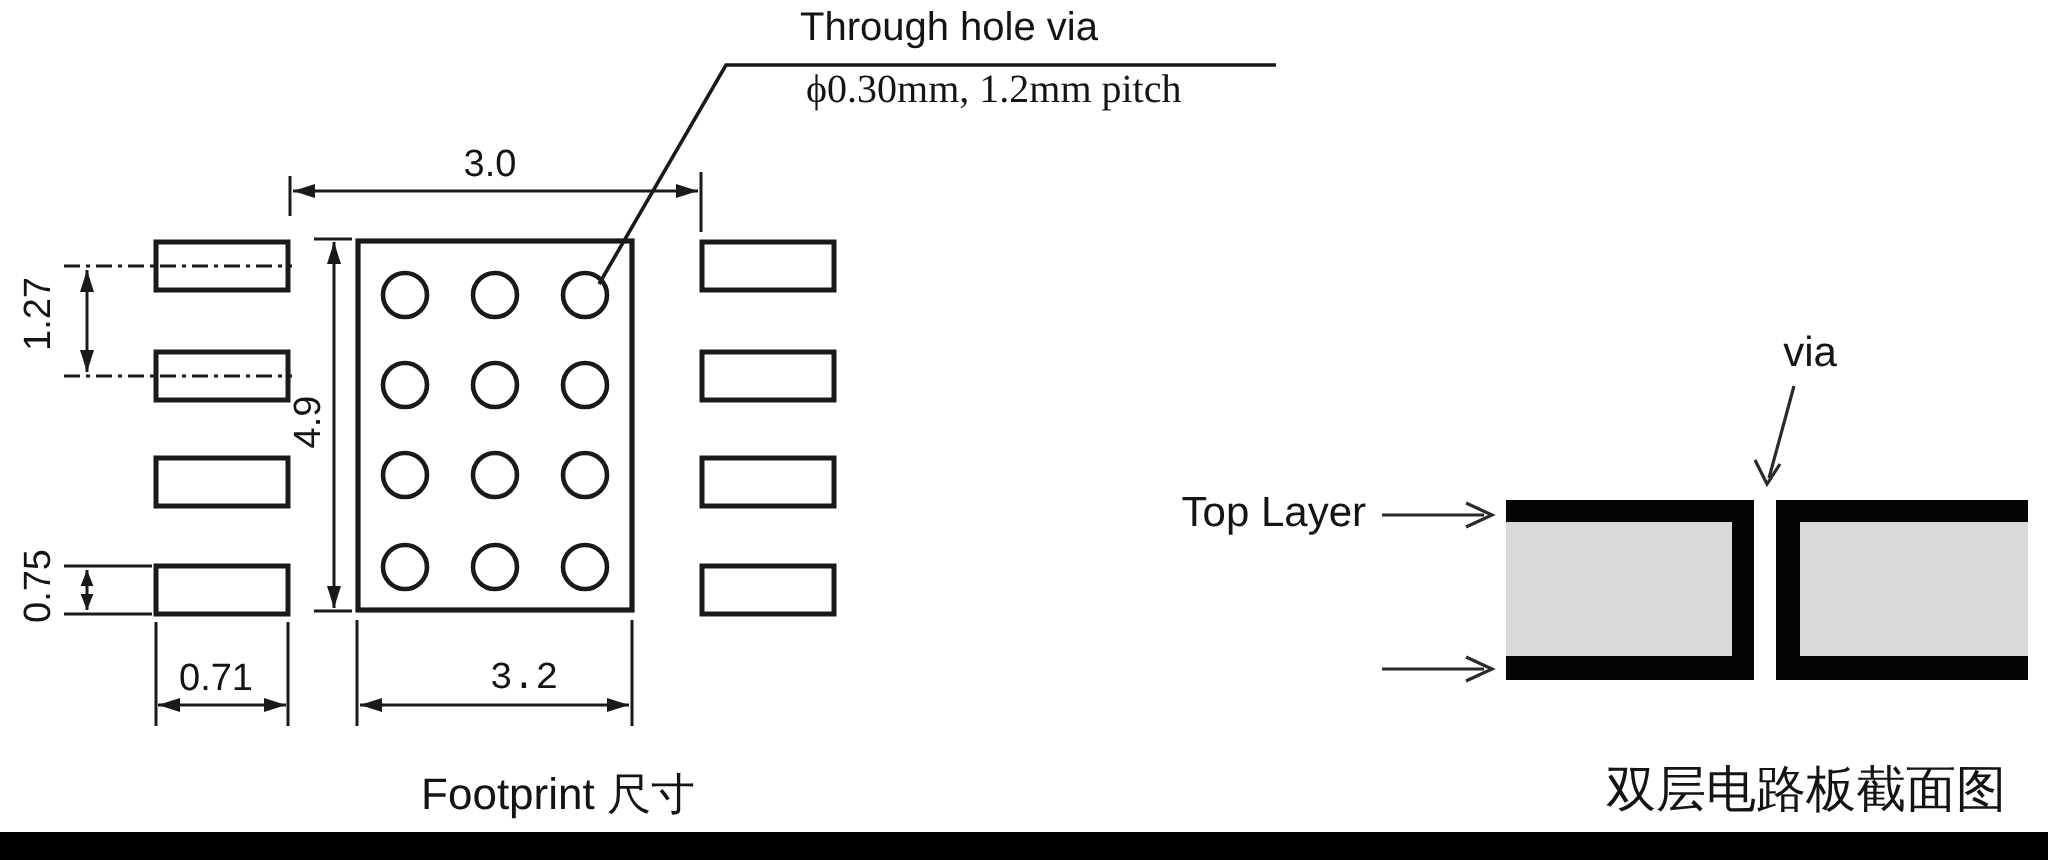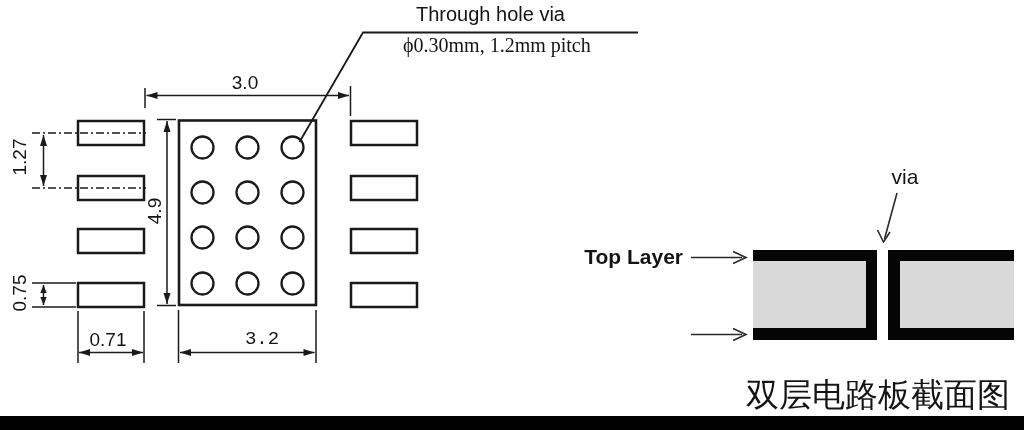--- a/index.html
+++ b/index.html
@@ -139,7 +139,7 @@
     <rect x="0" y="416" width="1024" height="14" fill="#000000"></rect>
   </svg>
 
-  <div class="lbl ann" style="left:416px;top:4px;">Through hole via</div>
+  <div class="lbl ann" style="left:400px;top:4px;">Through hole via</div>
   <div class="lbl ann" style="left:403px;top:35px;font-family:Liberation Serif, serif;">ϕ0.30mm, 1.2mm pitch</div>
 
   <div class="lbl dim ctr" style="left:245px;top:83px;">3.0</div>

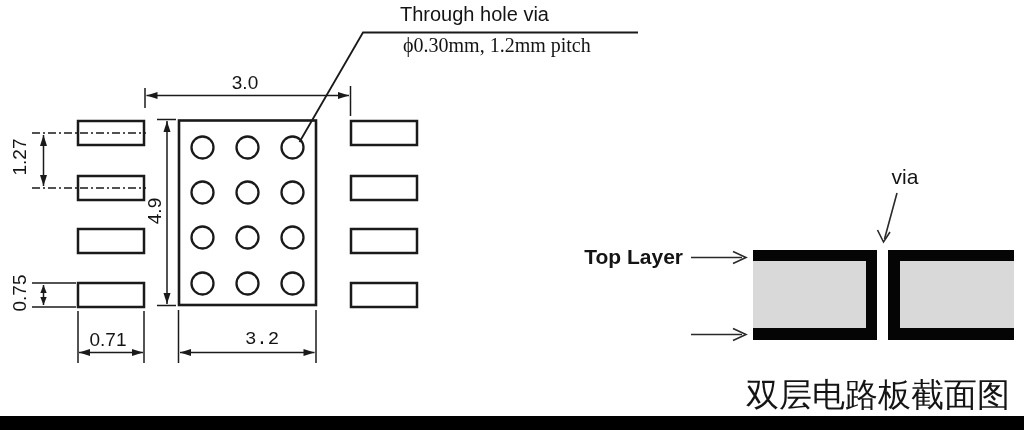--- a/index.html
+++ b/index.html
@@ -151,7 +151,7 @@
 
 
   <div class="lbl layer ctr" style="left:905px;top:177px;">via</div>
-  <div class="lbl layer rightal" style="left:683px;top:257px;font-weight:bold;">Top Layer</div>
+  <div class="lbl layer rightal" style="left:683px;top:257px;">Top Layer</div>
 
   <div class="lbl cap-right ctr" style="left:878px;top:395px;">双层电路板截面图</div>
 

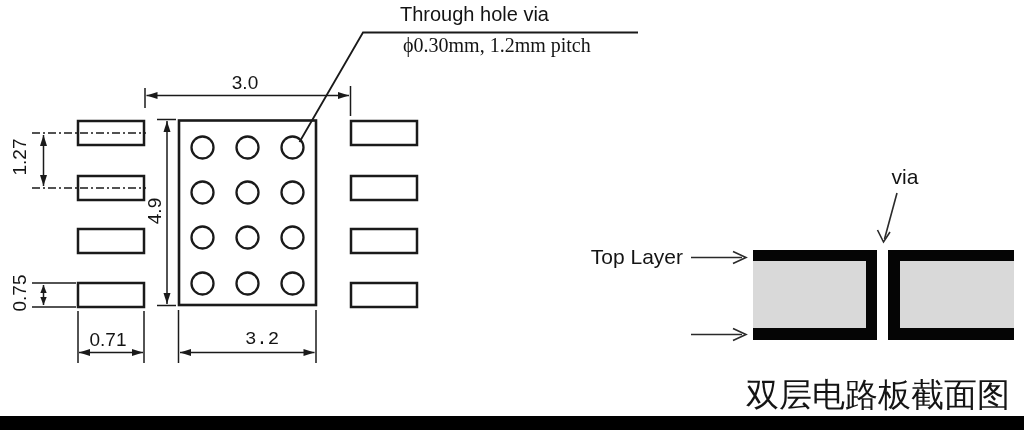--- a/index.html
+++ b/index.html
@@ -149,6 +149,7 @@
   <div class="lbl dim ctr" style="left:108px;top:340px;">0.71</div>
   <div class="lbl dim ctr" style="left:262px;top:340px;font-family:Liberation Mono, monospace;">3.2</div>
 
+  <div class="lbl cap-left ctr" style="left:279px;top:397px;">Footprint 尺寸</div>
 
   <div class="lbl layer ctr" style="left:905px;top:177px;">via</div>
   <div class="lbl layer rightal" style="left:683px;top:257px;">Top Layer</div>

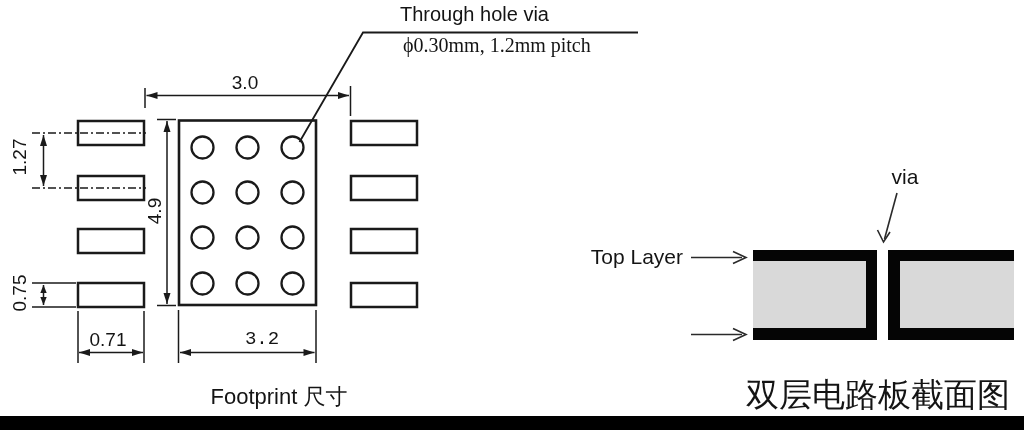--- a/index.html
+++ b/index.html
@@ -16,7 +16,7 @@
   .ann{font-size:20px;}
   .layer{font-size:21px;text-align:center;}
   .cap-left{font-size:22px;}
-  .cap-right{font-size:33px;}
+  .cap-right{font-size:25px;margin-left:25px;}
 </style>
 </head>
 <body>

